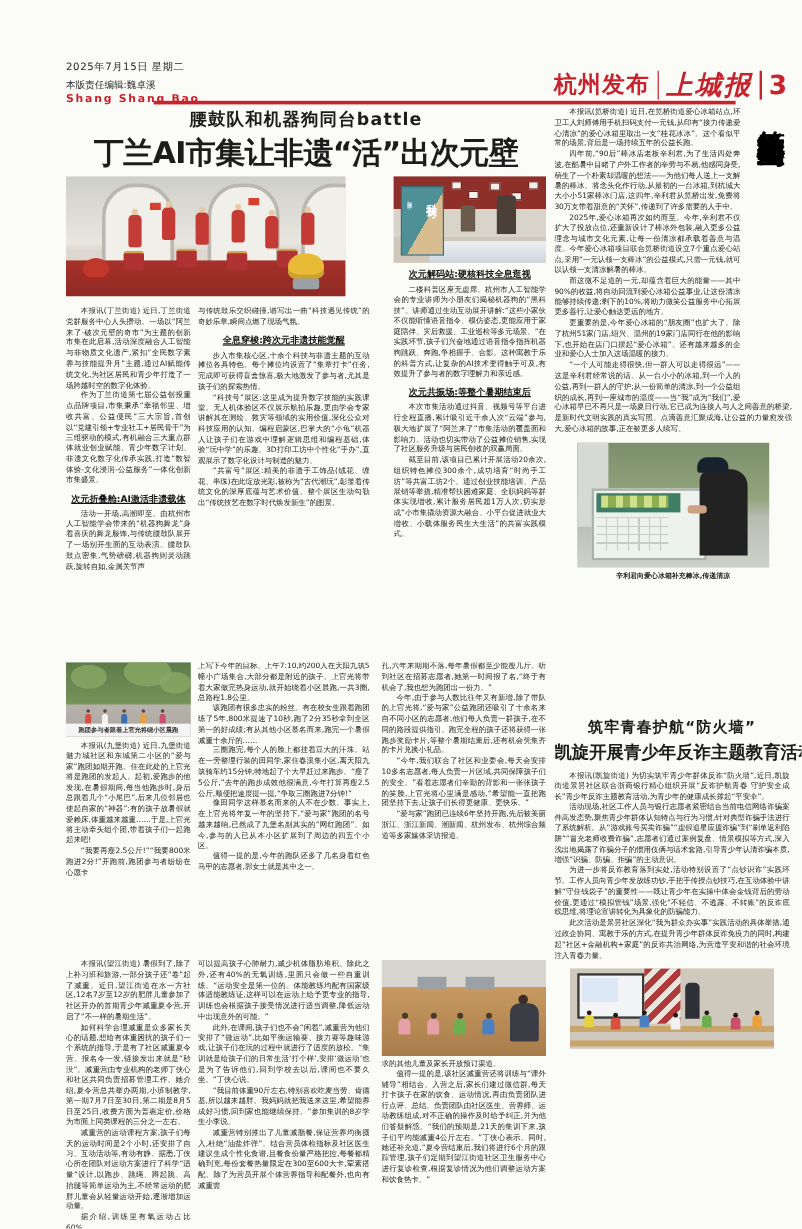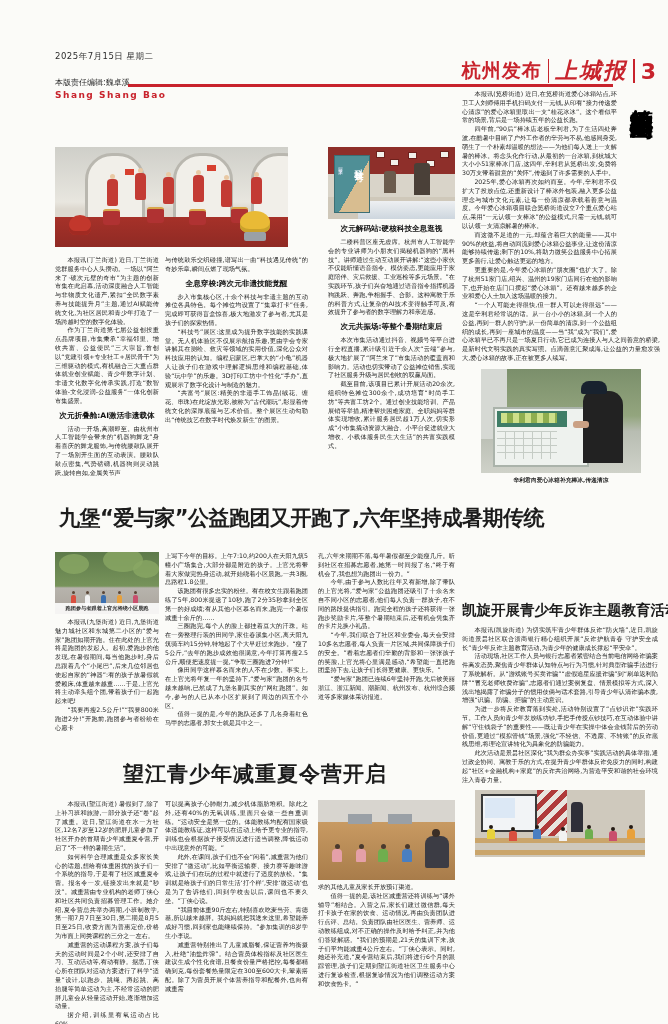--- a/index.html
+++ b/index.html
@@ -12,7 +12,7 @@
   
   .hdr-left{position:absolute;left:55px;top:52px;line-height:1.15;}
   .hdr-date{font-size:8.5px;color:#2a2a2a;letter-spacing:.5px;}
-  .hdr-editor{font-size:8px;color:#2a2a2a;margin-top:16px;}
+  .hdr-editor{font-size:8px;color:#2a2a2a;margin-top:4px;}
   .hdr-en{font-size:9px;font-weight:bold;color:#c8232c;letter-spacing:1.5px;margin-top:3px;}
   .hdr-rule{position:absolute;left:128px;top:84px;width:485px;height:2.5px;background:#c8232c;}
   .hdr-right{position:absolute;right:12px;top:56px;display:flex;align-items:center;gap:6px;}

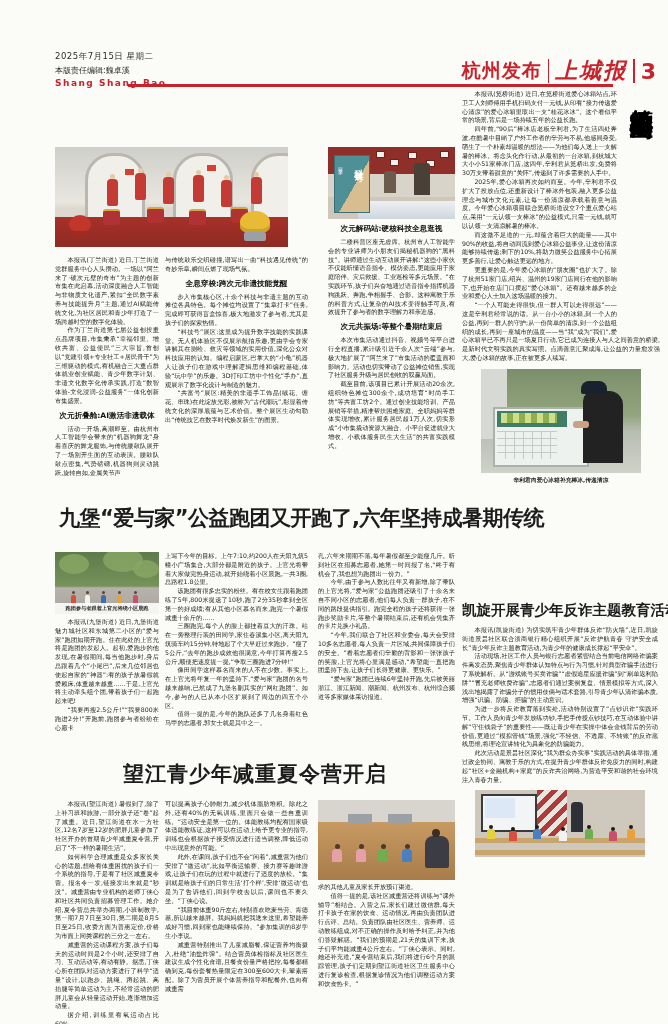--- a/index.html
+++ b/index.html
@@ -114,6 +114,7 @@
 </div>
 
 <div class="art-dl">
+  <div class="dl-kicker">腰鼓队和机器狗同台battle</div>
 
   <div class="phA">
     <div class="arch" style="left:30px"></div>

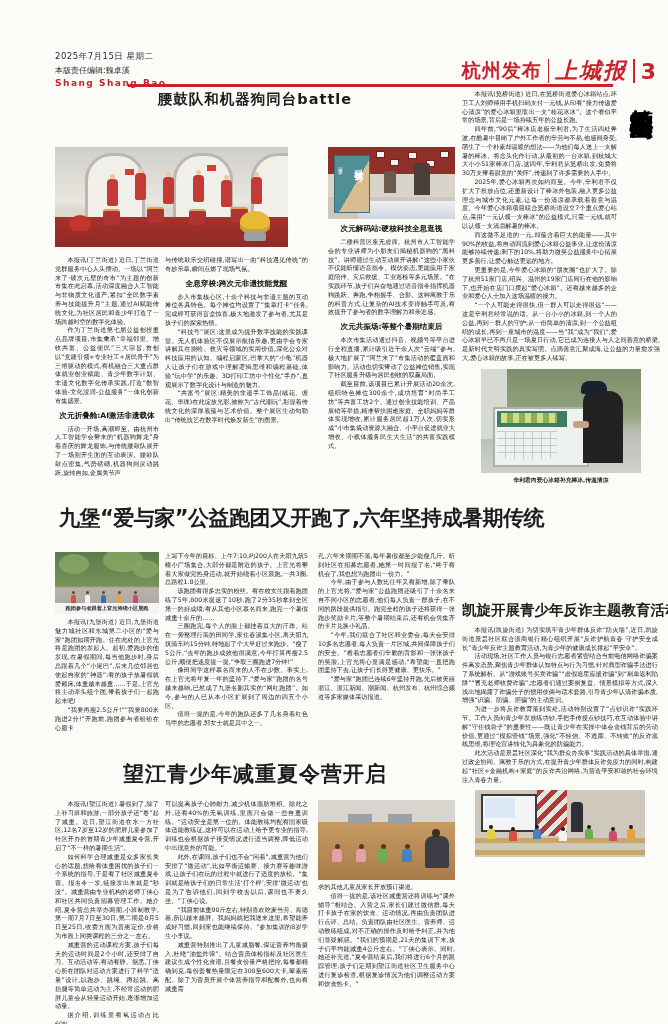--- a/index.html
+++ b/index.html
@@ -115,6 +115,7 @@
 
 <div class="art-dl">
   <div class="dl-kicker">腰鼓队和机器狗同台battle</div>
+  <div class="dl-head">丁兰AI市集让非遗“活”出次元壁</div>
 
   <div class="phA">
     <div class="arch" style="left:30px"></div>

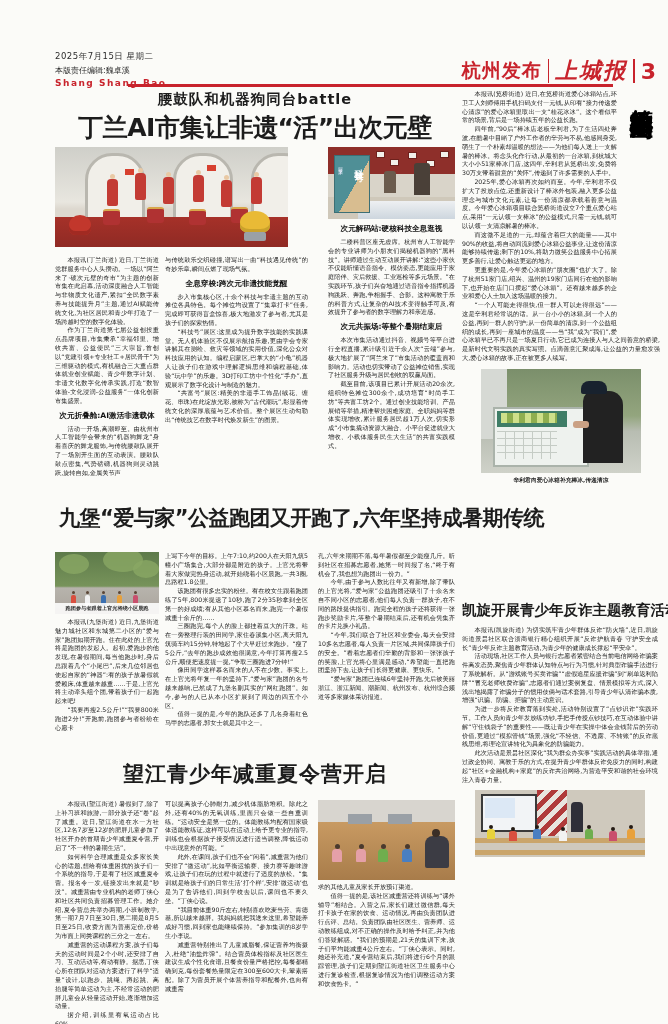--- a/index.html
+++ b/index.html
@@ -23,7 +23,7 @@
   
   .bp{margin:0;font-size:6.2px;line-height:8.8px;text-align:justify;text-indent:2em;color:#222;}
   .bp0{text-indent:0;}
-  .sub{font-size:7.6px;font-weight:bold;text-align:center;margin:5px 0 4px 0;color:#111;}
+  .sub{font-size:7.6px;font-weight:bold;text-align:center;margin:5px 0 4px 0;color:#111;text-decoration:underline;}
   .cap{font-size:5.8px;text-align:center;color:#222;font-weight:bold;}
   .col{position:absolute;overflow:hidden;}
   

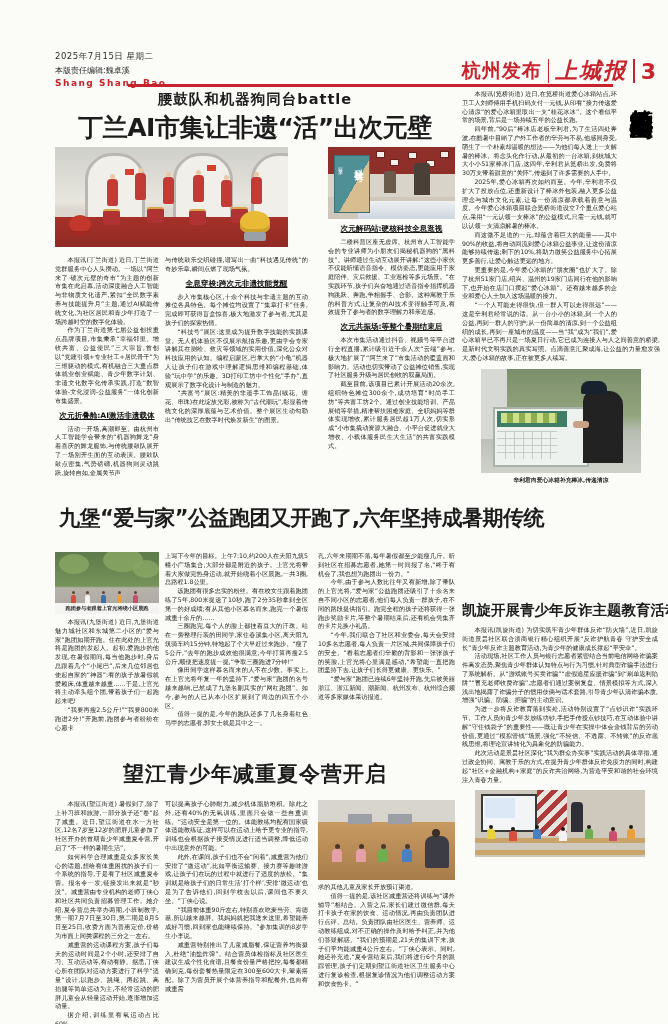--- a/index.html
+++ b/index.html
@@ -197,7 +197,6 @@
 </div>
 
 <div class="art-jb">
-  <div class="jb-head">九堡“爱与家”公益跑团又开跑了,六年坚持成暑期传统</div>
   <div class="phC">
     <div class="leaf" style="left:4px;top:2px;width:30px;height:20px"></div>
     <div class="leaf" style="left:48px;top:-4px;width:40px;height:24px"></div>

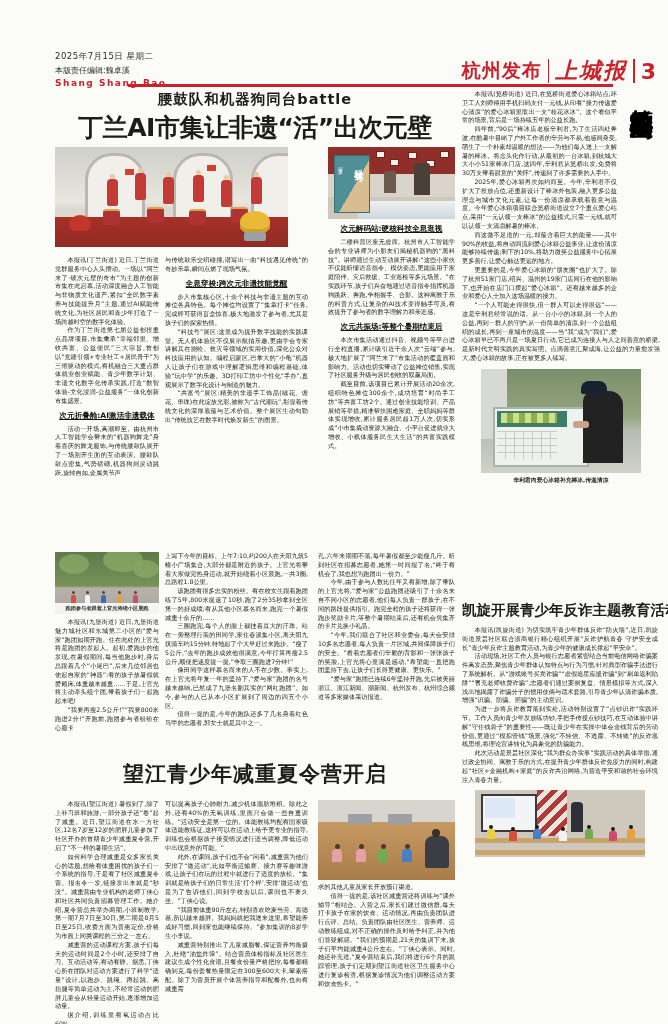--- a/index.html
+++ b/index.html
@@ -259,6 +259,7 @@
 </div>
 
 <div class="art-kx">
+  <div class="kx-kicker">筑牢青春护航“防火墙”</div>
   <div class="kx-head">凯旋开展青少年反诈主题教育活动</div>
   <p class="bp">本报讯(凯旋街道) 为切实筑牢青少年群体反诈“防火墙”,近日,凯旋街道景昙社区联合浙商银行精心组织开展“反诈护航青春 守护安全成长”青少年反诈主题教育活动,为青少年的健康成长撑起“平安伞”。</p>
   <p class="bp">活动现场,社区工作人员与银行志愿者紧密结合当前电信网络诈骗案件高发态势,聚焦青少年群体认知特点与行为习惯,针对典型诈骗手法进行了系统解析。从“游戏账号买卖诈骗”“虚假追星应援诈骗”到“刷单返利陷阱”“冒充老师收费诈骗”,志愿者们通过案例复盘、情景模拟等方式,深入浅出地揭露了诈骗分子的惯用伎俩与话术套路,引导青少年认清诈骗本质,增强“识骗、防骗、拒骗”的主动意识。</p>

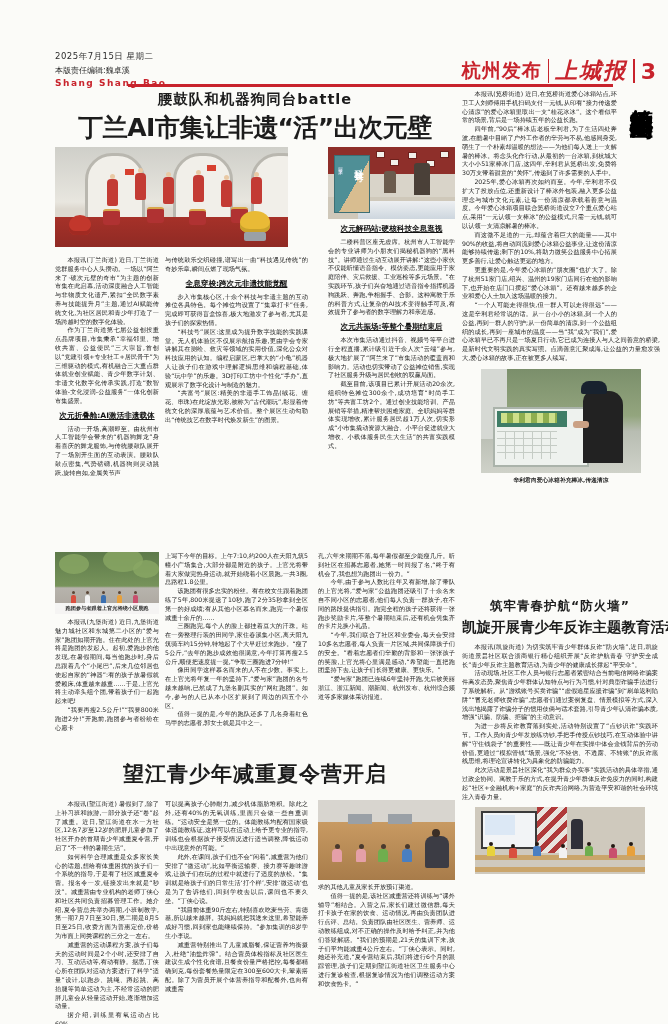--- a/index.html
+++ b/index.html
@@ -230,7 +230,6 @@
 </div>
 
 <div class="art-wj">
-  <div class="wj-head">望江青少年减重夏令营开启</div>
   <div class="col" style="left:0;top:40px;width:104px;height:224px">
     <p class="bp">本报讯(望江街道) 暑假到了,除了上补习班和旅游,一部分孩子还“卷”起了减重。近日,望江街道在水一方社区,12名7岁至12岁的肥胖儿童参加了社区开办的首期青少年减重夏令营,开启了“不一样的暑期生活”。</p>
     <p class="bp">如何科学合理减重是众多家长关心的话题,想给有体重困扰的孩子们一个系统的指导,于是有了社区减重夏令营。报名令一发,链接发出来就是“秒没”。减重营由专业机构的老师丁侠心和社区共同负责招募管理工作。她介绍,夏令营总共举办两期,小班制教学,第一期7月7日至30日,第二期是8月5日至25日,收费方面为普惠定价,价格为市面上同类课程的三分之一左右。</p>

